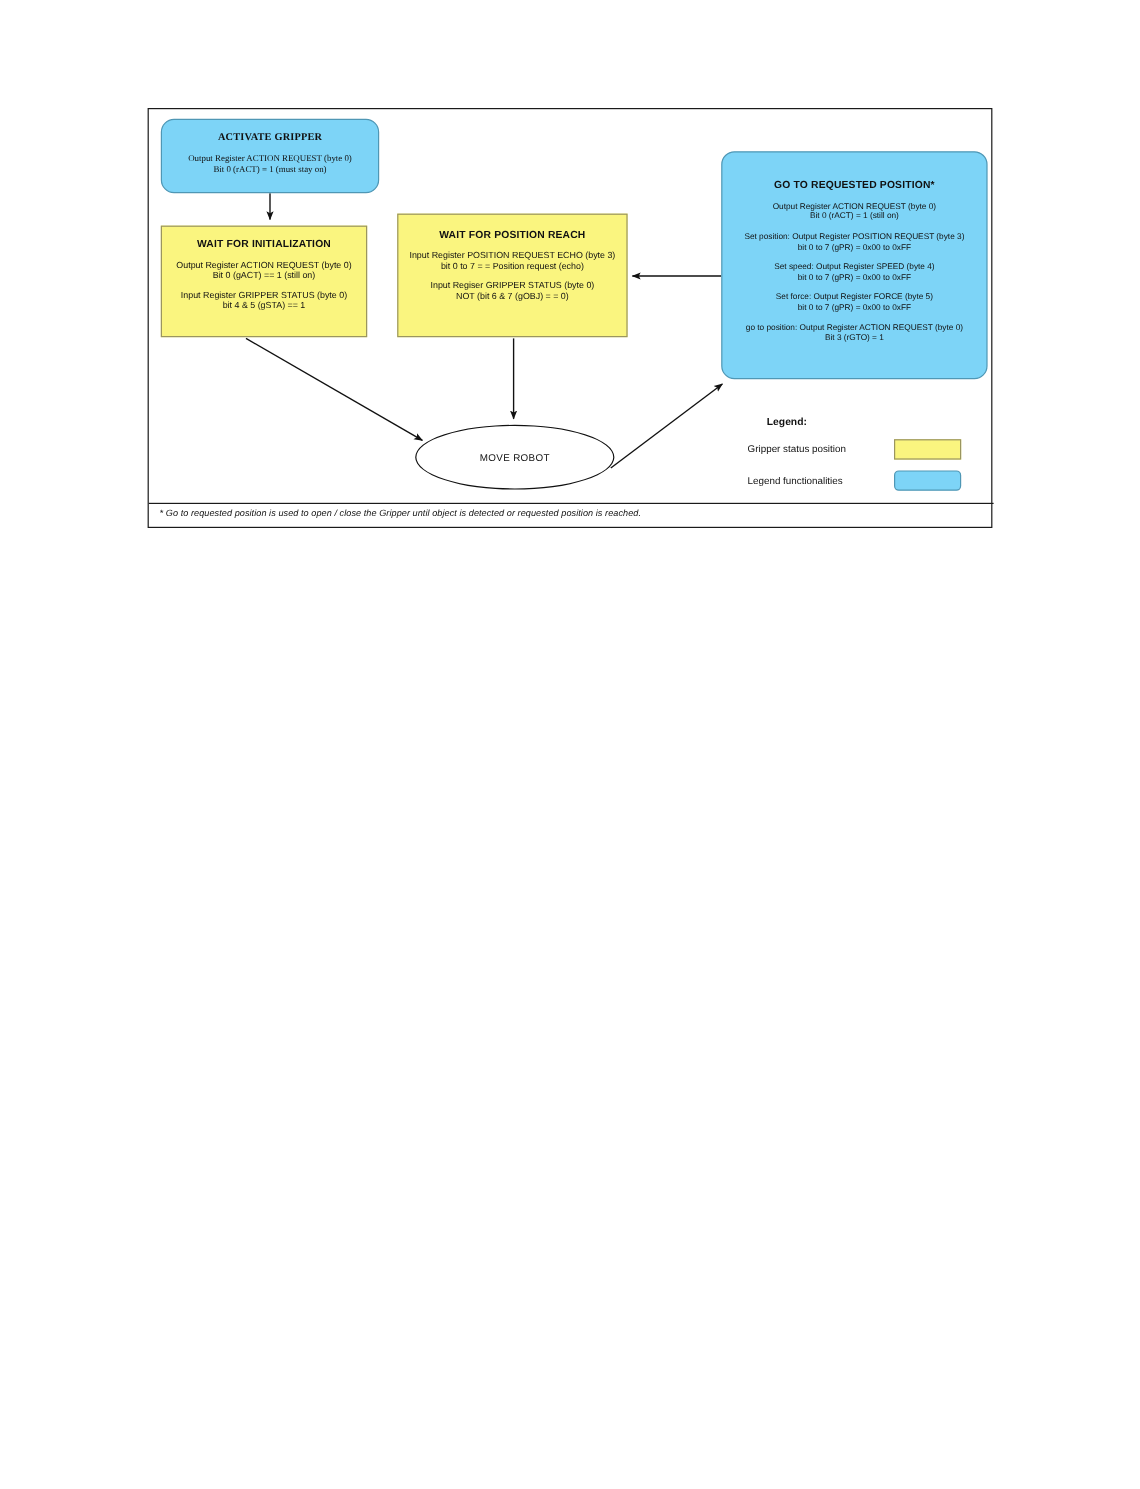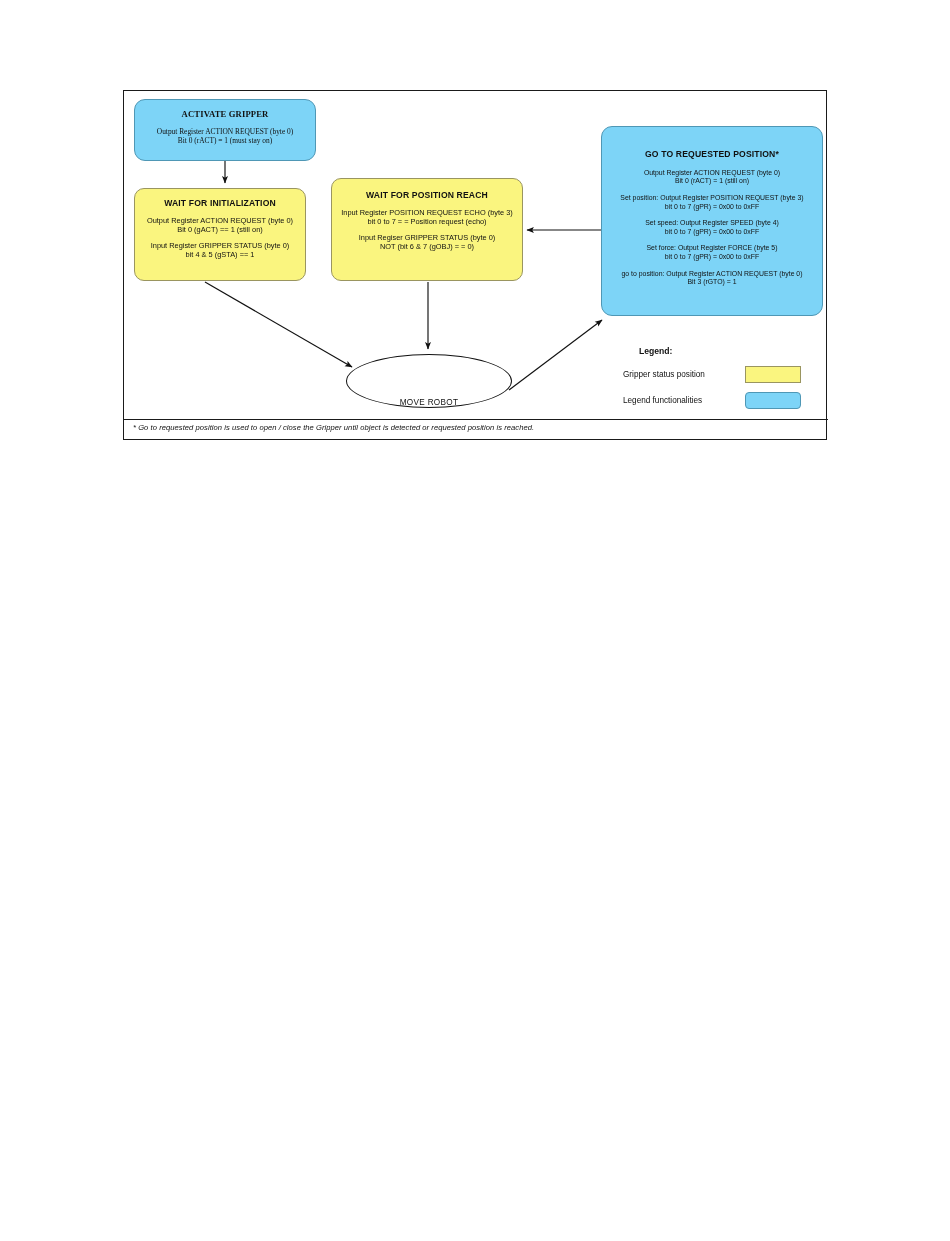--- a/index.html
+++ b/index.html
@@ -68,7 +68,7 @@
   .node.yellow {
     background: #FAF57F;
     border: 1.2px solid #9a9560;
-    border-radius: 10px;
+    border-radius: 0;
   }
 
   

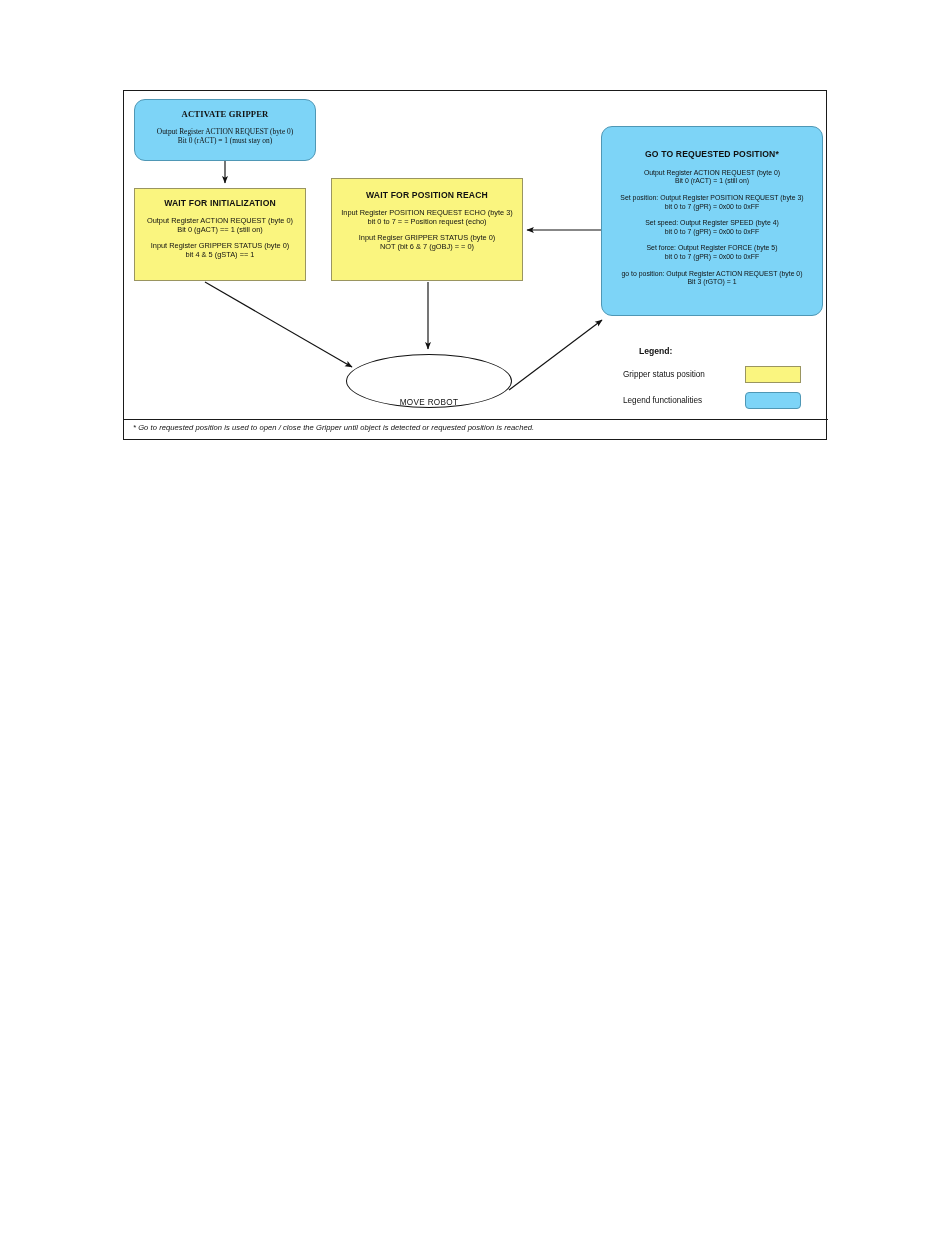--- a/index.html
+++ b/index.html
@@ -101,7 +101,7 @@
     border-radius: 50%;
     background: #ffffff;
     display: flex;
-    align-items: flex-end;
+    align-items: center;
     justify-content: center;
   }
   #node-move-robot .label {

